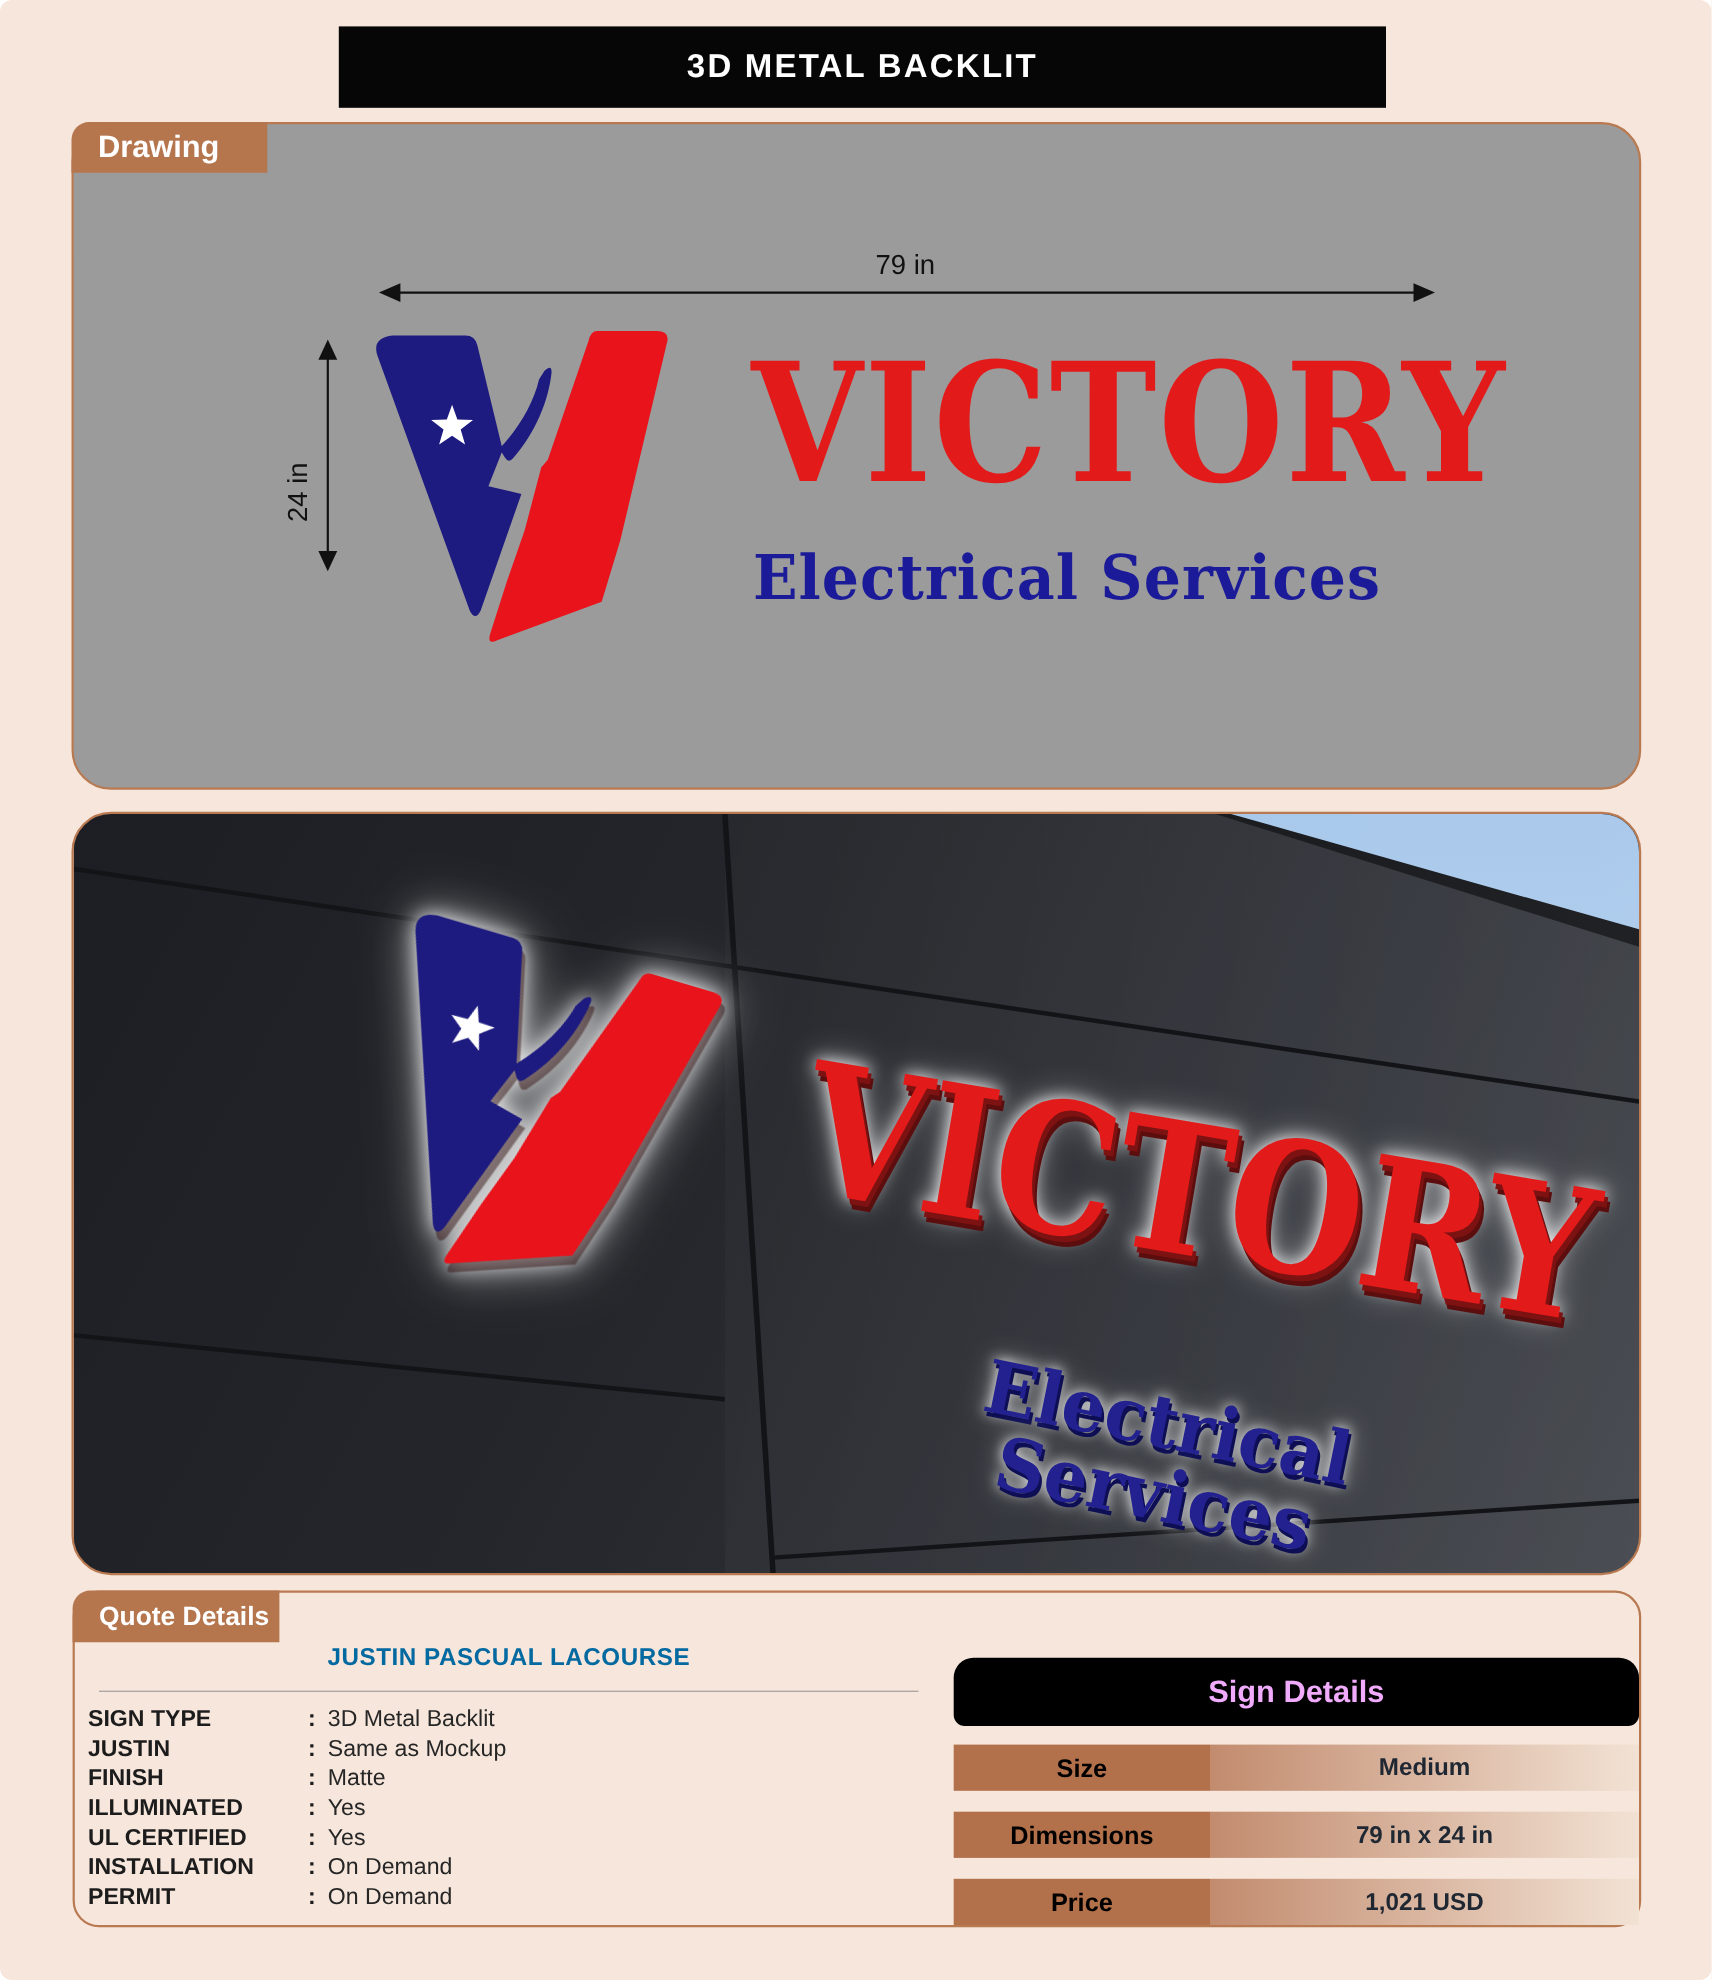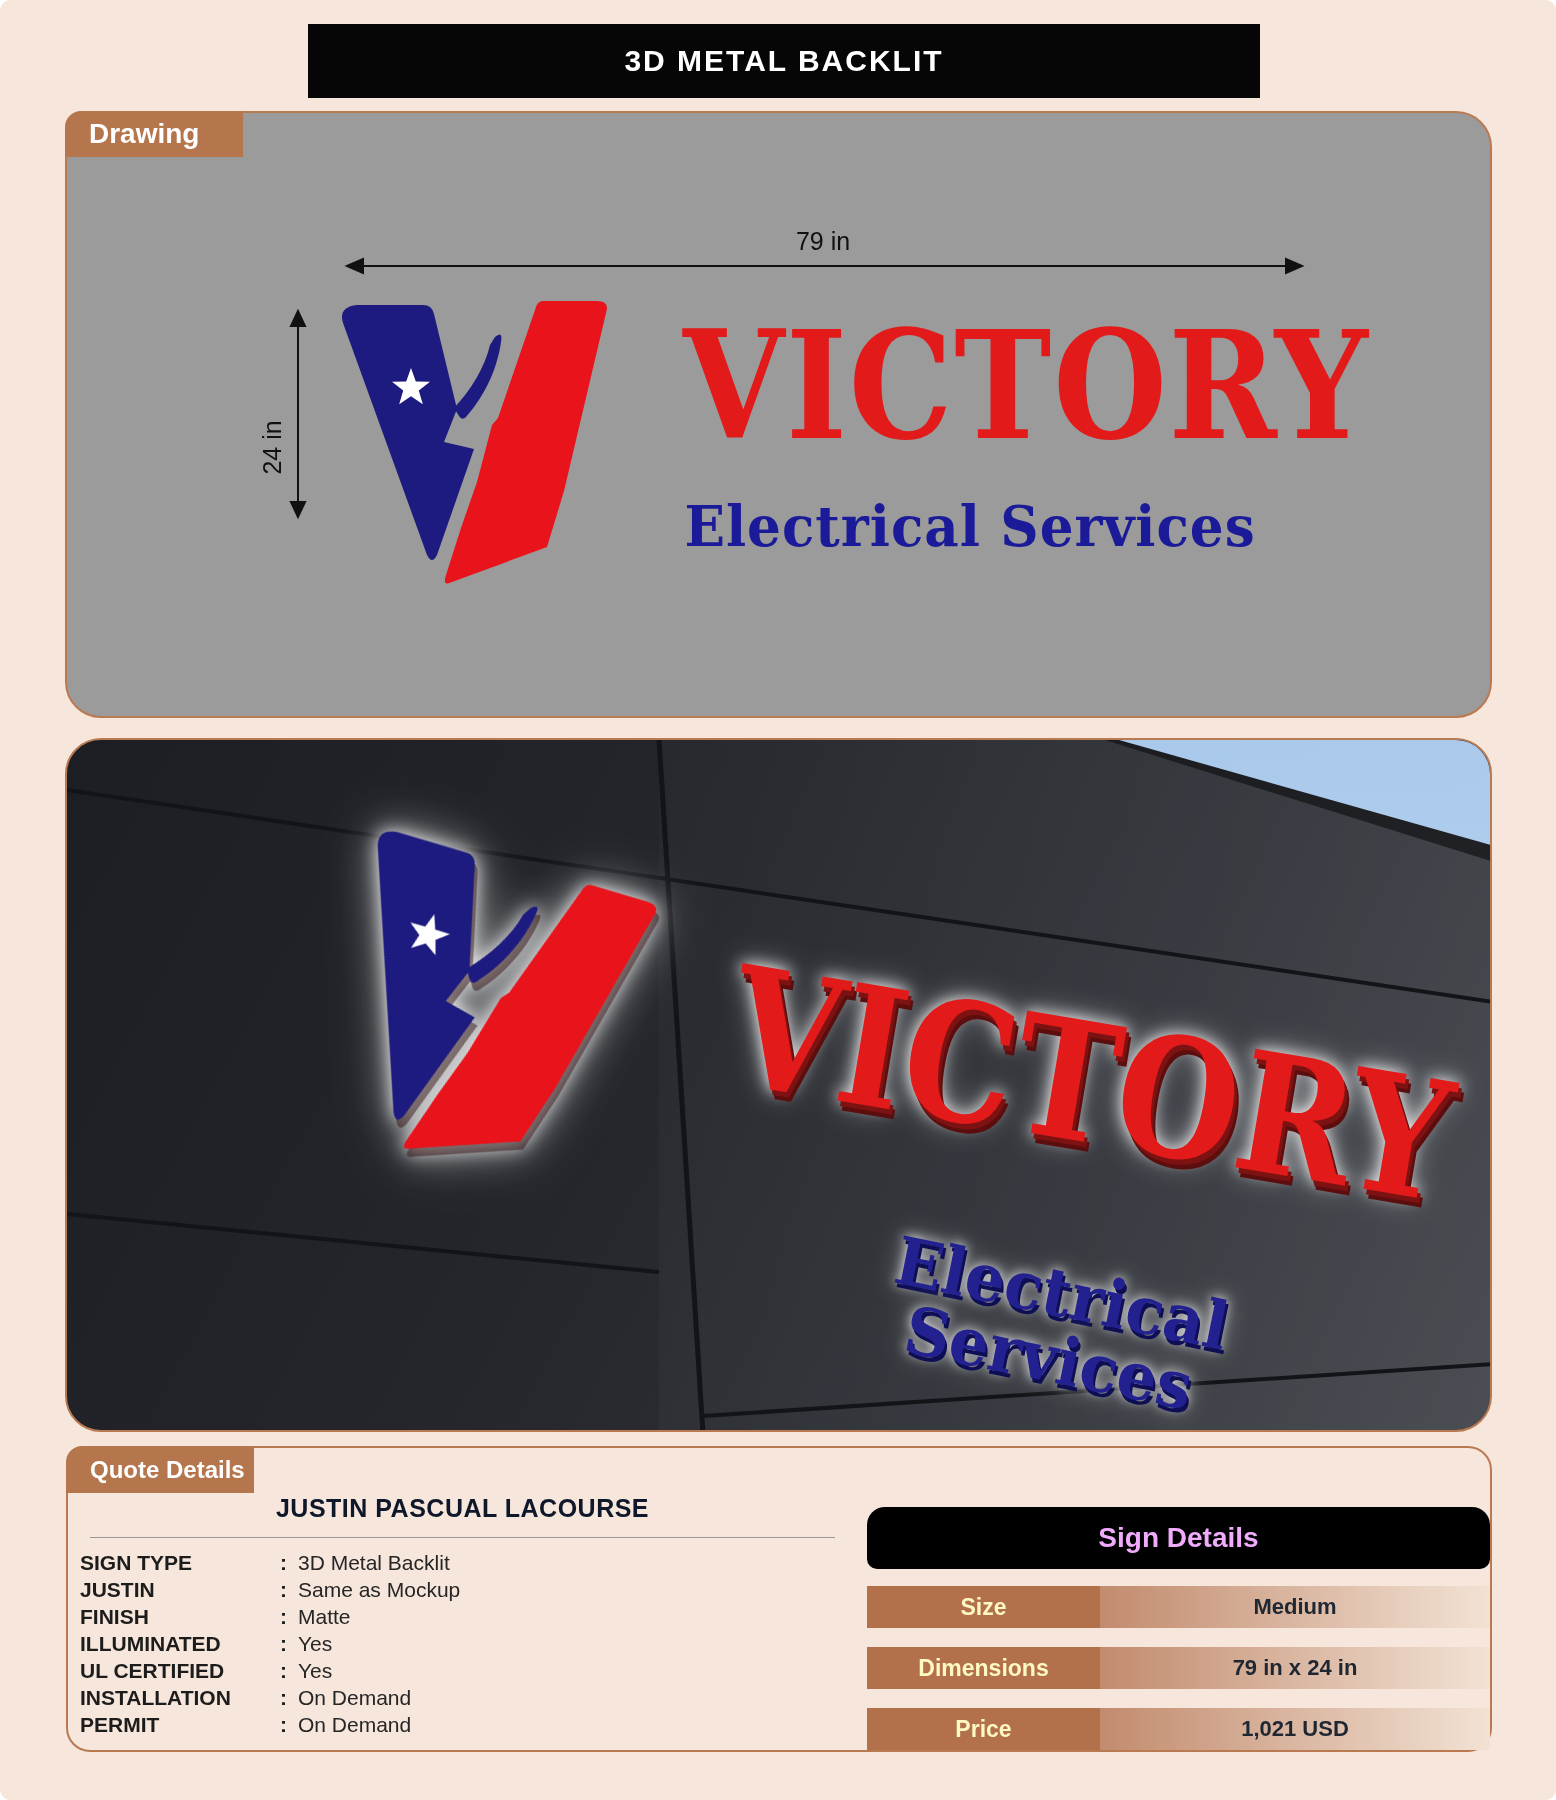--- a/index.html
+++ b/index.html
@@ -54,8 +54,8 @@
     text-shadow:3px 4px 0 #0e0e55,0 0 12px rgba(255,255,255,.95),0 0 26px rgba(255,255,255,.5);}
 
   
-  .customer-name{position:absolute;left:22px;top:46px;width:745px;text-align:center;font-size:25px;font-weight:bold;
-    letter-spacing:.5px;color:#0f172a;}
+  .customer-name{position:absolute;left:22px;top:46px;width:745px;text-align:center;font-size:22px;font-weight:bold;
+    letter-spacing:.5px;color:#0369a1;}
   .divider{position:absolute;left:22px;top:89px;width:745px;height:1px;background:#999;}
   .qrows{position:absolute;left:12px;top:100px;width:760px;}
   .qrow{display:flex;height:27px;align-items:flex-end;font-size:21px;color:#1c1c1c;}

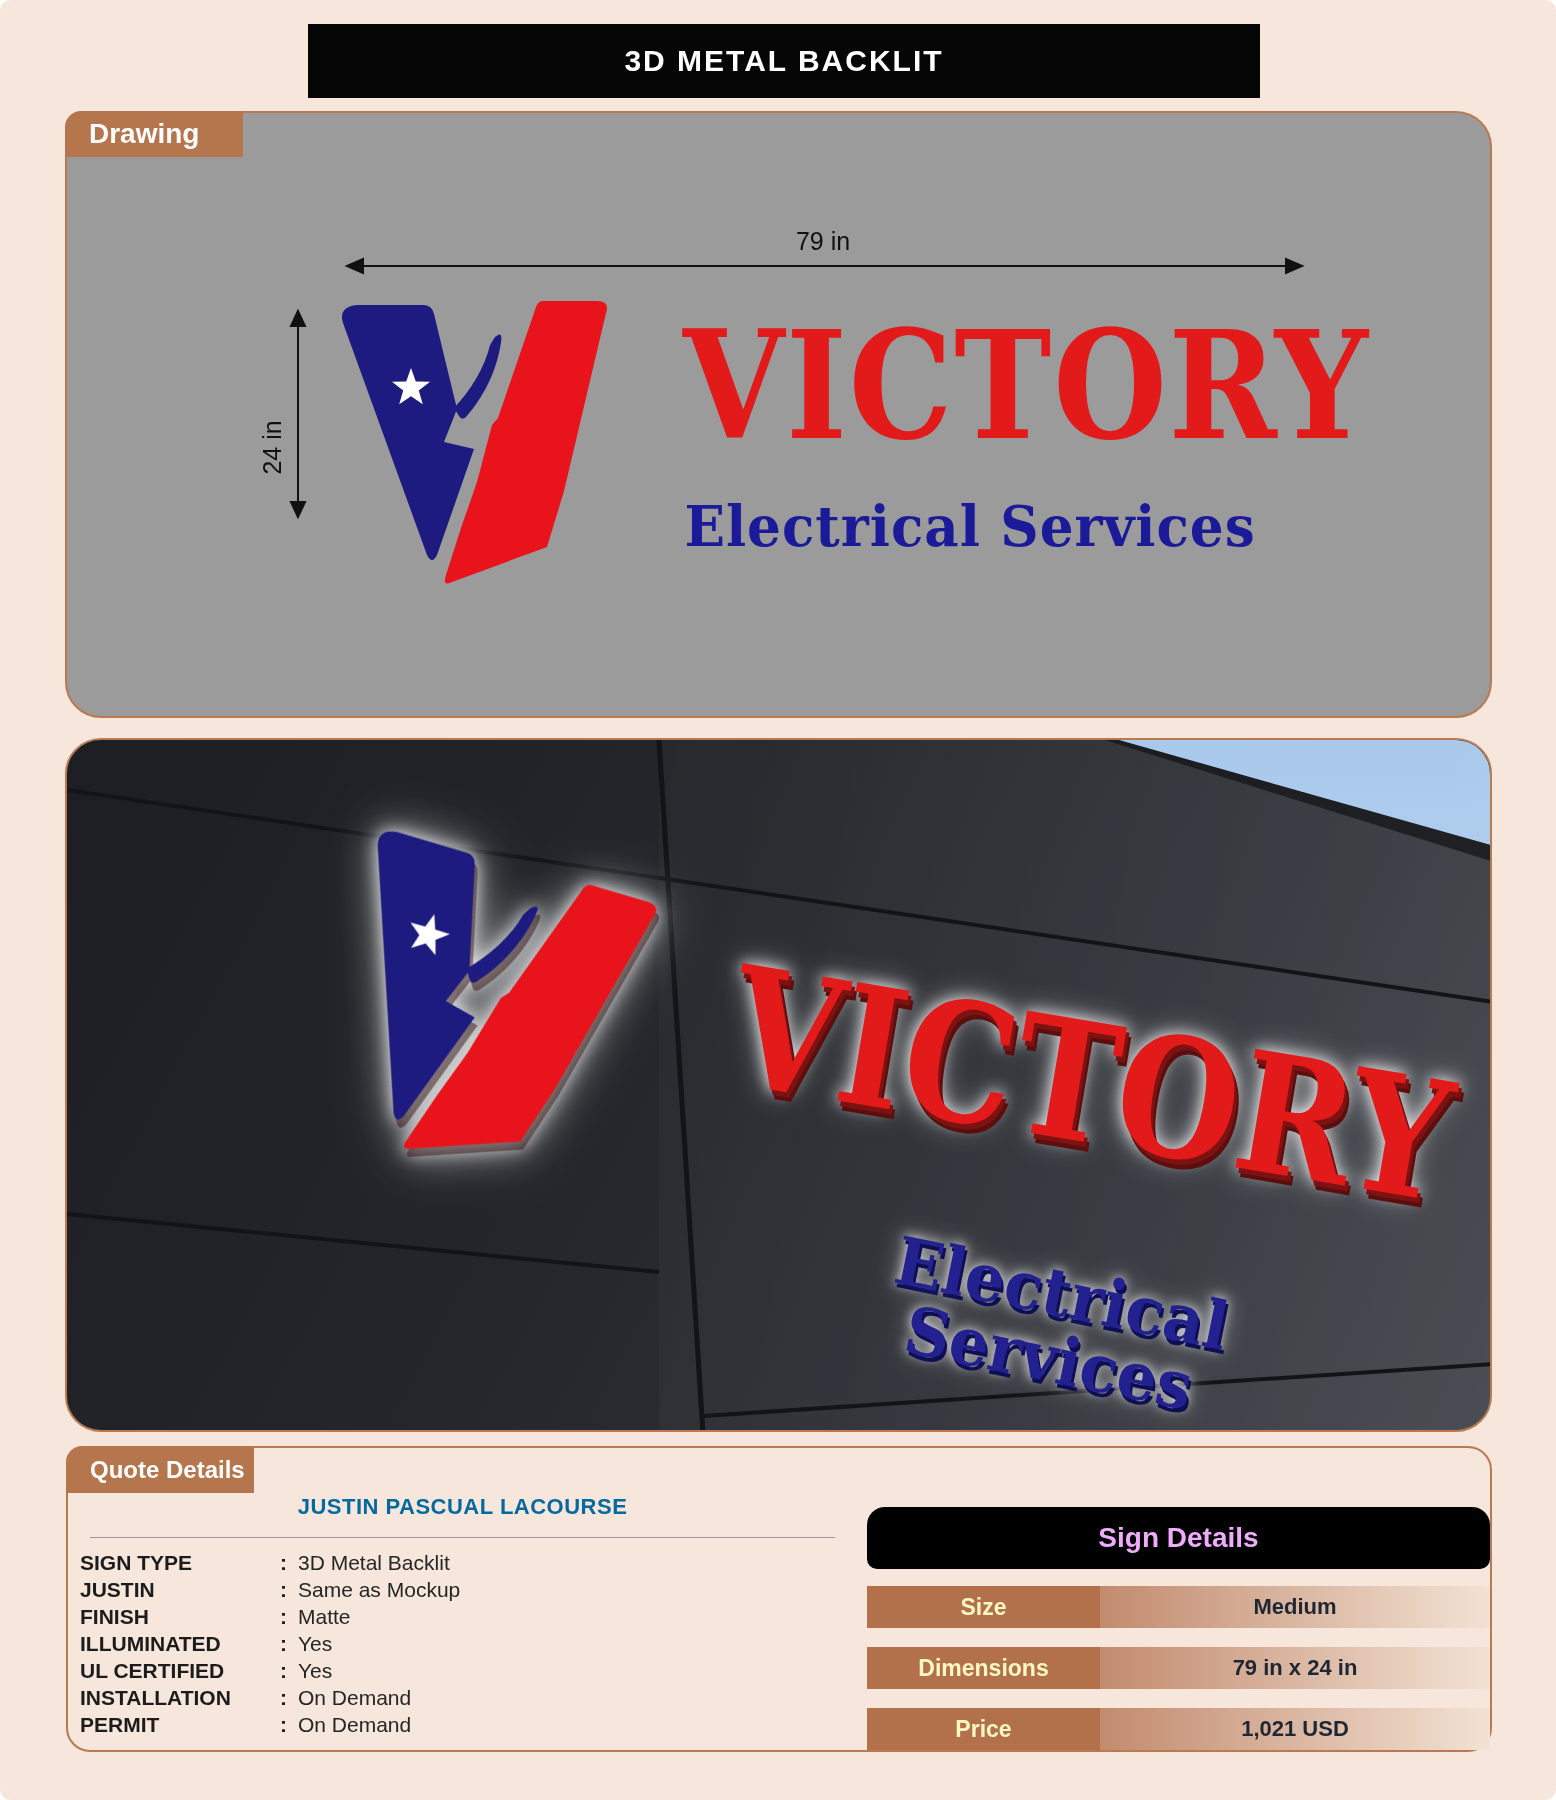--- a/index.html
+++ b/index.html
@@ -68,7 +68,7 @@
     display:flex;align-items:center;justify-content:center;color:#f0abfc;font-size:28px;font-weight:bold;}
   .srows{position:absolute;left:0;top:138px;width:623px;}
   .srow{display:flex;height:42px;margin-bottom:19px;}
-  .scell-label{width:233px;background:var(--label_cell);color:#fef9c3;font-weight:bold;font-size:23px;
+  .scell-label{width:233px;background:var(--label_cell);color:#000000;font-weight:bold;font-size:23px;
     display:flex;align-items:center;justify-content:center;}
   .scell-value{width:390px;background:linear-gradient(90deg,var(--value_grad_start),var(--value_grad_end));
     color:#1f2733;font-weight:bold;font-size:22px;display:flex;align-items:center;justify-content:center;}

